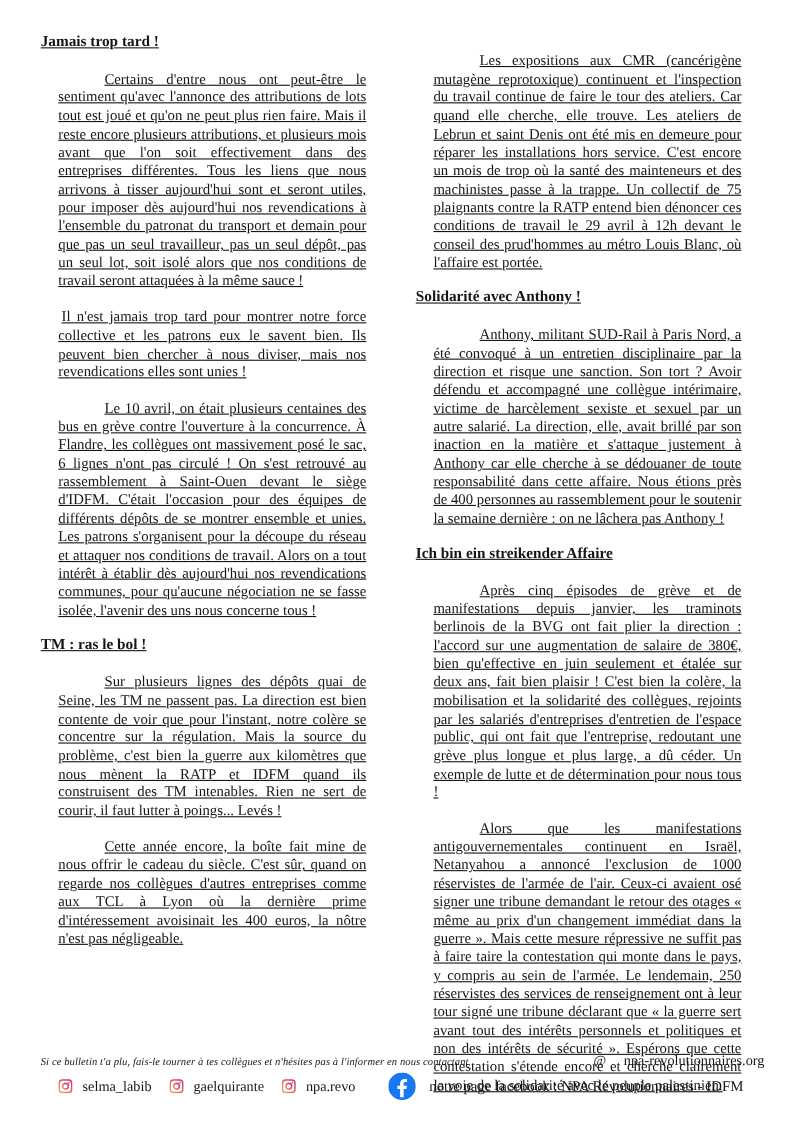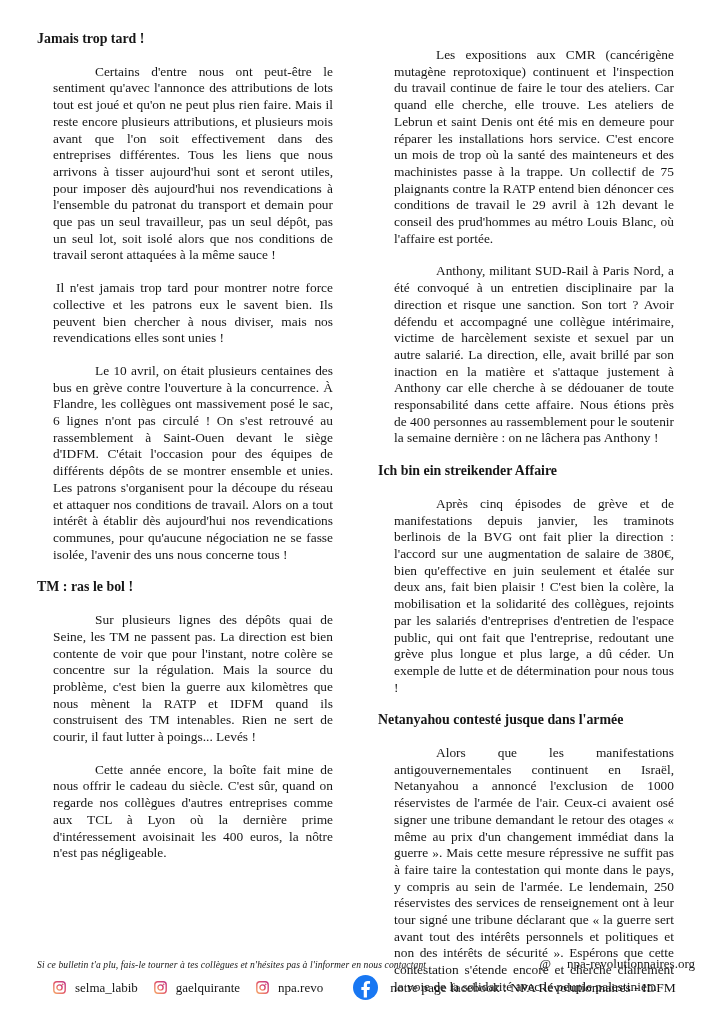--- a/index.html
+++ b/index.html
@@ -17,7 +17,7 @@
     overflow: hidden;
     background: #ffffff;
   }
-  .columns { display: flex; gap: 29px; }
+  .columns { display: flex; gap: 29px; text-decoration: underline; }
   .column { flex: 1; min-width: 0; }
   section { margin-top: 13px; }
   section:first-child { margin-top: 0; }

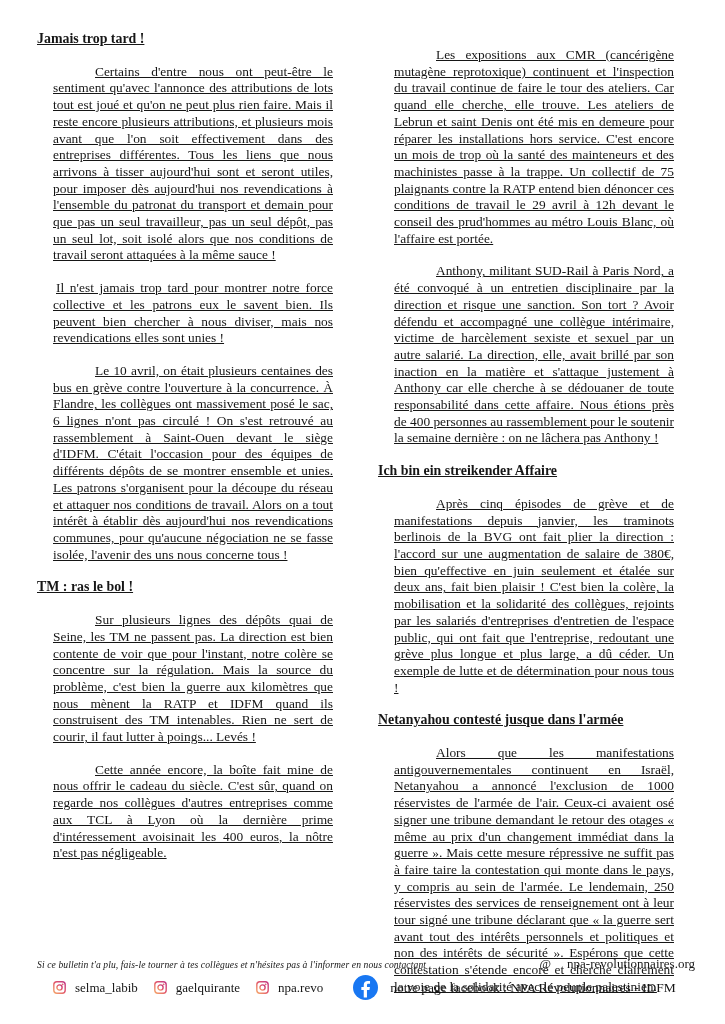--- a/index.html
+++ b/index.html
@@ -89,6 +89,7 @@
         <p class="indent">Les expositions aux CMR (cancérigène mutagène reprotoxique) continuent et l'inspection du travail continue de faire le tour des ateliers. Car quand elle cherche, elle trouve. Les ateliers de Lebrun et saint Denis ont été mis en demeure pour réparer les installations hors service. C'est encore un mois de trop où la santé des mainteneurs et des machinistes passe à la trappe. Un collectif de 75 plaignants contre la RATP entend bien dénoncer ces conditions de travail le 29 avril à 12h devant le conseil des prud'hommes au métro Louis Blanc, où l'affaire est portée.</p>
       </section>
       <section>
+        <h2>Solidarité avec Anthony !</h2>
         <p class="indent">Anthony, militant SUD-Rail à Paris Nord, a été convoqué à un entretien disciplinaire par la direction et risque une sanction. Son tort ? Avoir défendu et accompagné une collègue intérimaire, victime de harcèlement sexiste et sexuel par un autre salarié. La direction, elle, avait brillé par son inaction en la matière et s'attaque justement à Anthony car elle cherche à se dédouaner de toute responsabilité dans cette affaire. Nous étions près de 400 personnes au rassemblement pour le soutenir la semaine dernière : on ne lâchera pas Anthony !</p>
       </section>
       <section>

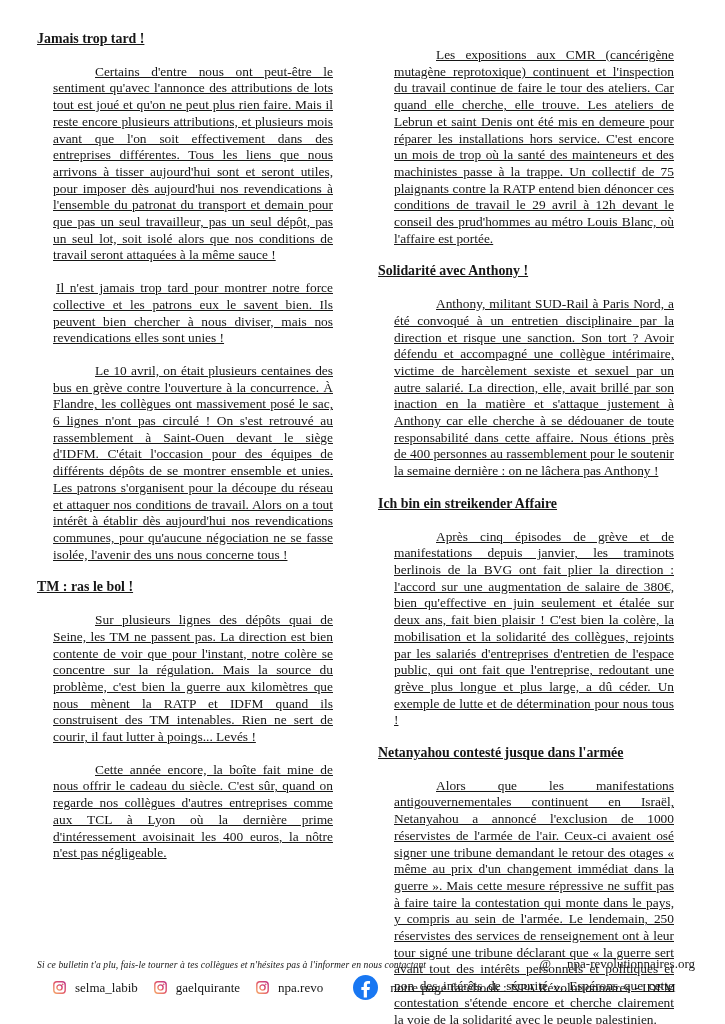--- a/index.html
+++ b/index.html
@@ -97,7 +97,6 @@
         <p class="indent">Après cinq épisodes de grève et de manifestations depuis janvier, les traminots berlinois de la BVG ont fait plier la direction : l'accord sur une augmentation de salaire de 380€, bien qu'effective en juin seulement et étalée sur deux ans, fait bien plaisir ! C'est bien la colère, la mobilisation et la solidarité des collègues, rejoints par les salariés d'entreprises d'entretien de l'espace public, qui ont fait que l'entreprise, redoutant une grève plus longue et plus large, a dû céder. Un exemple de lutte et de détermination pour nous tous !</p>
       </section>
       <section>
-        <h2>Netanyahou contesté jusque dans l'armée</h2>
         <p class="indent">Alors que les manifestations antigouvernementales continuent en Israël, Netanyahou a annoncé l'exclusion de 1000 réservistes de l'armée de l'air. Ceux-ci avaient osé signer une tribune demandant le retour des otages « même au prix d'un changement immédiat dans la guerre ». Mais cette mesure répressive ne suffit pas à faire taire la contestation qui monte dans le pays, y compris au sein de l'armée. Le lendemain, 250 réservistes des services de renseignement ont à leur tour signé une tribune déclarant que « la guerre sert avant tout des intérêts personnels et politiques et non des intérêts de sécurité ». Espérons que cette contestation s'étende encore et cherche clairement la voie de la solidarité avec le peuple palestinien.</p>
       </section>
     </div>

